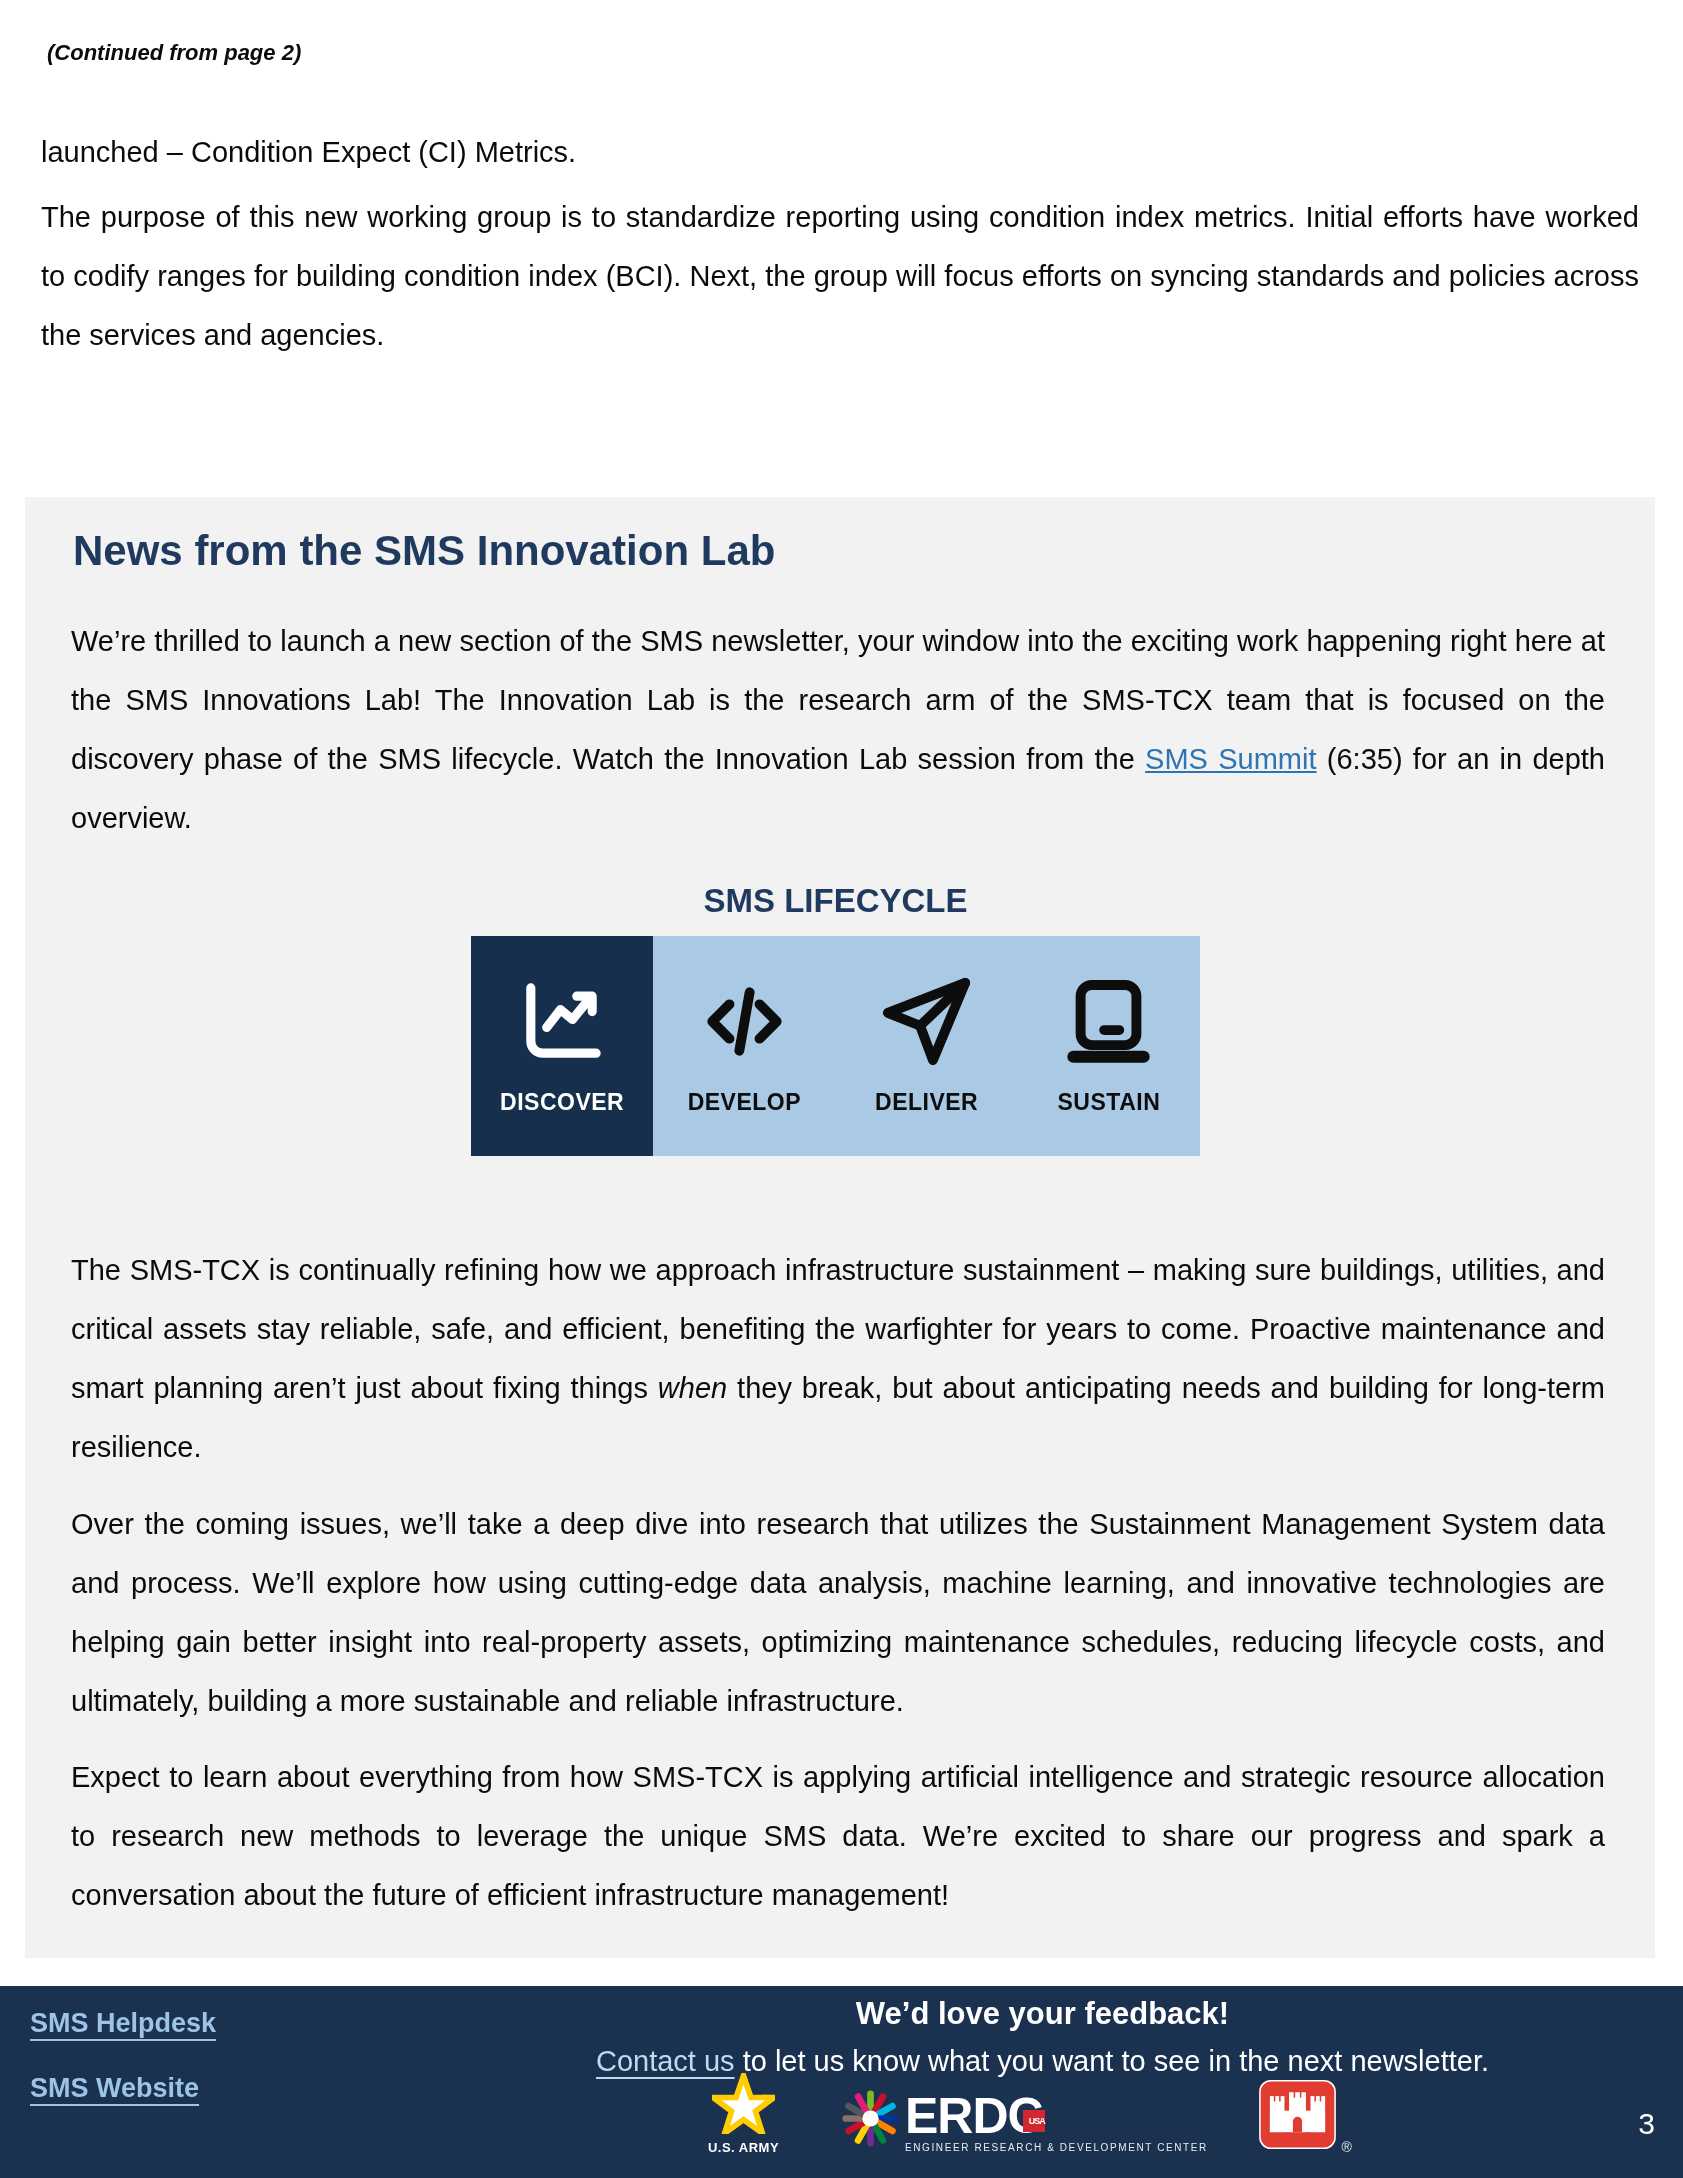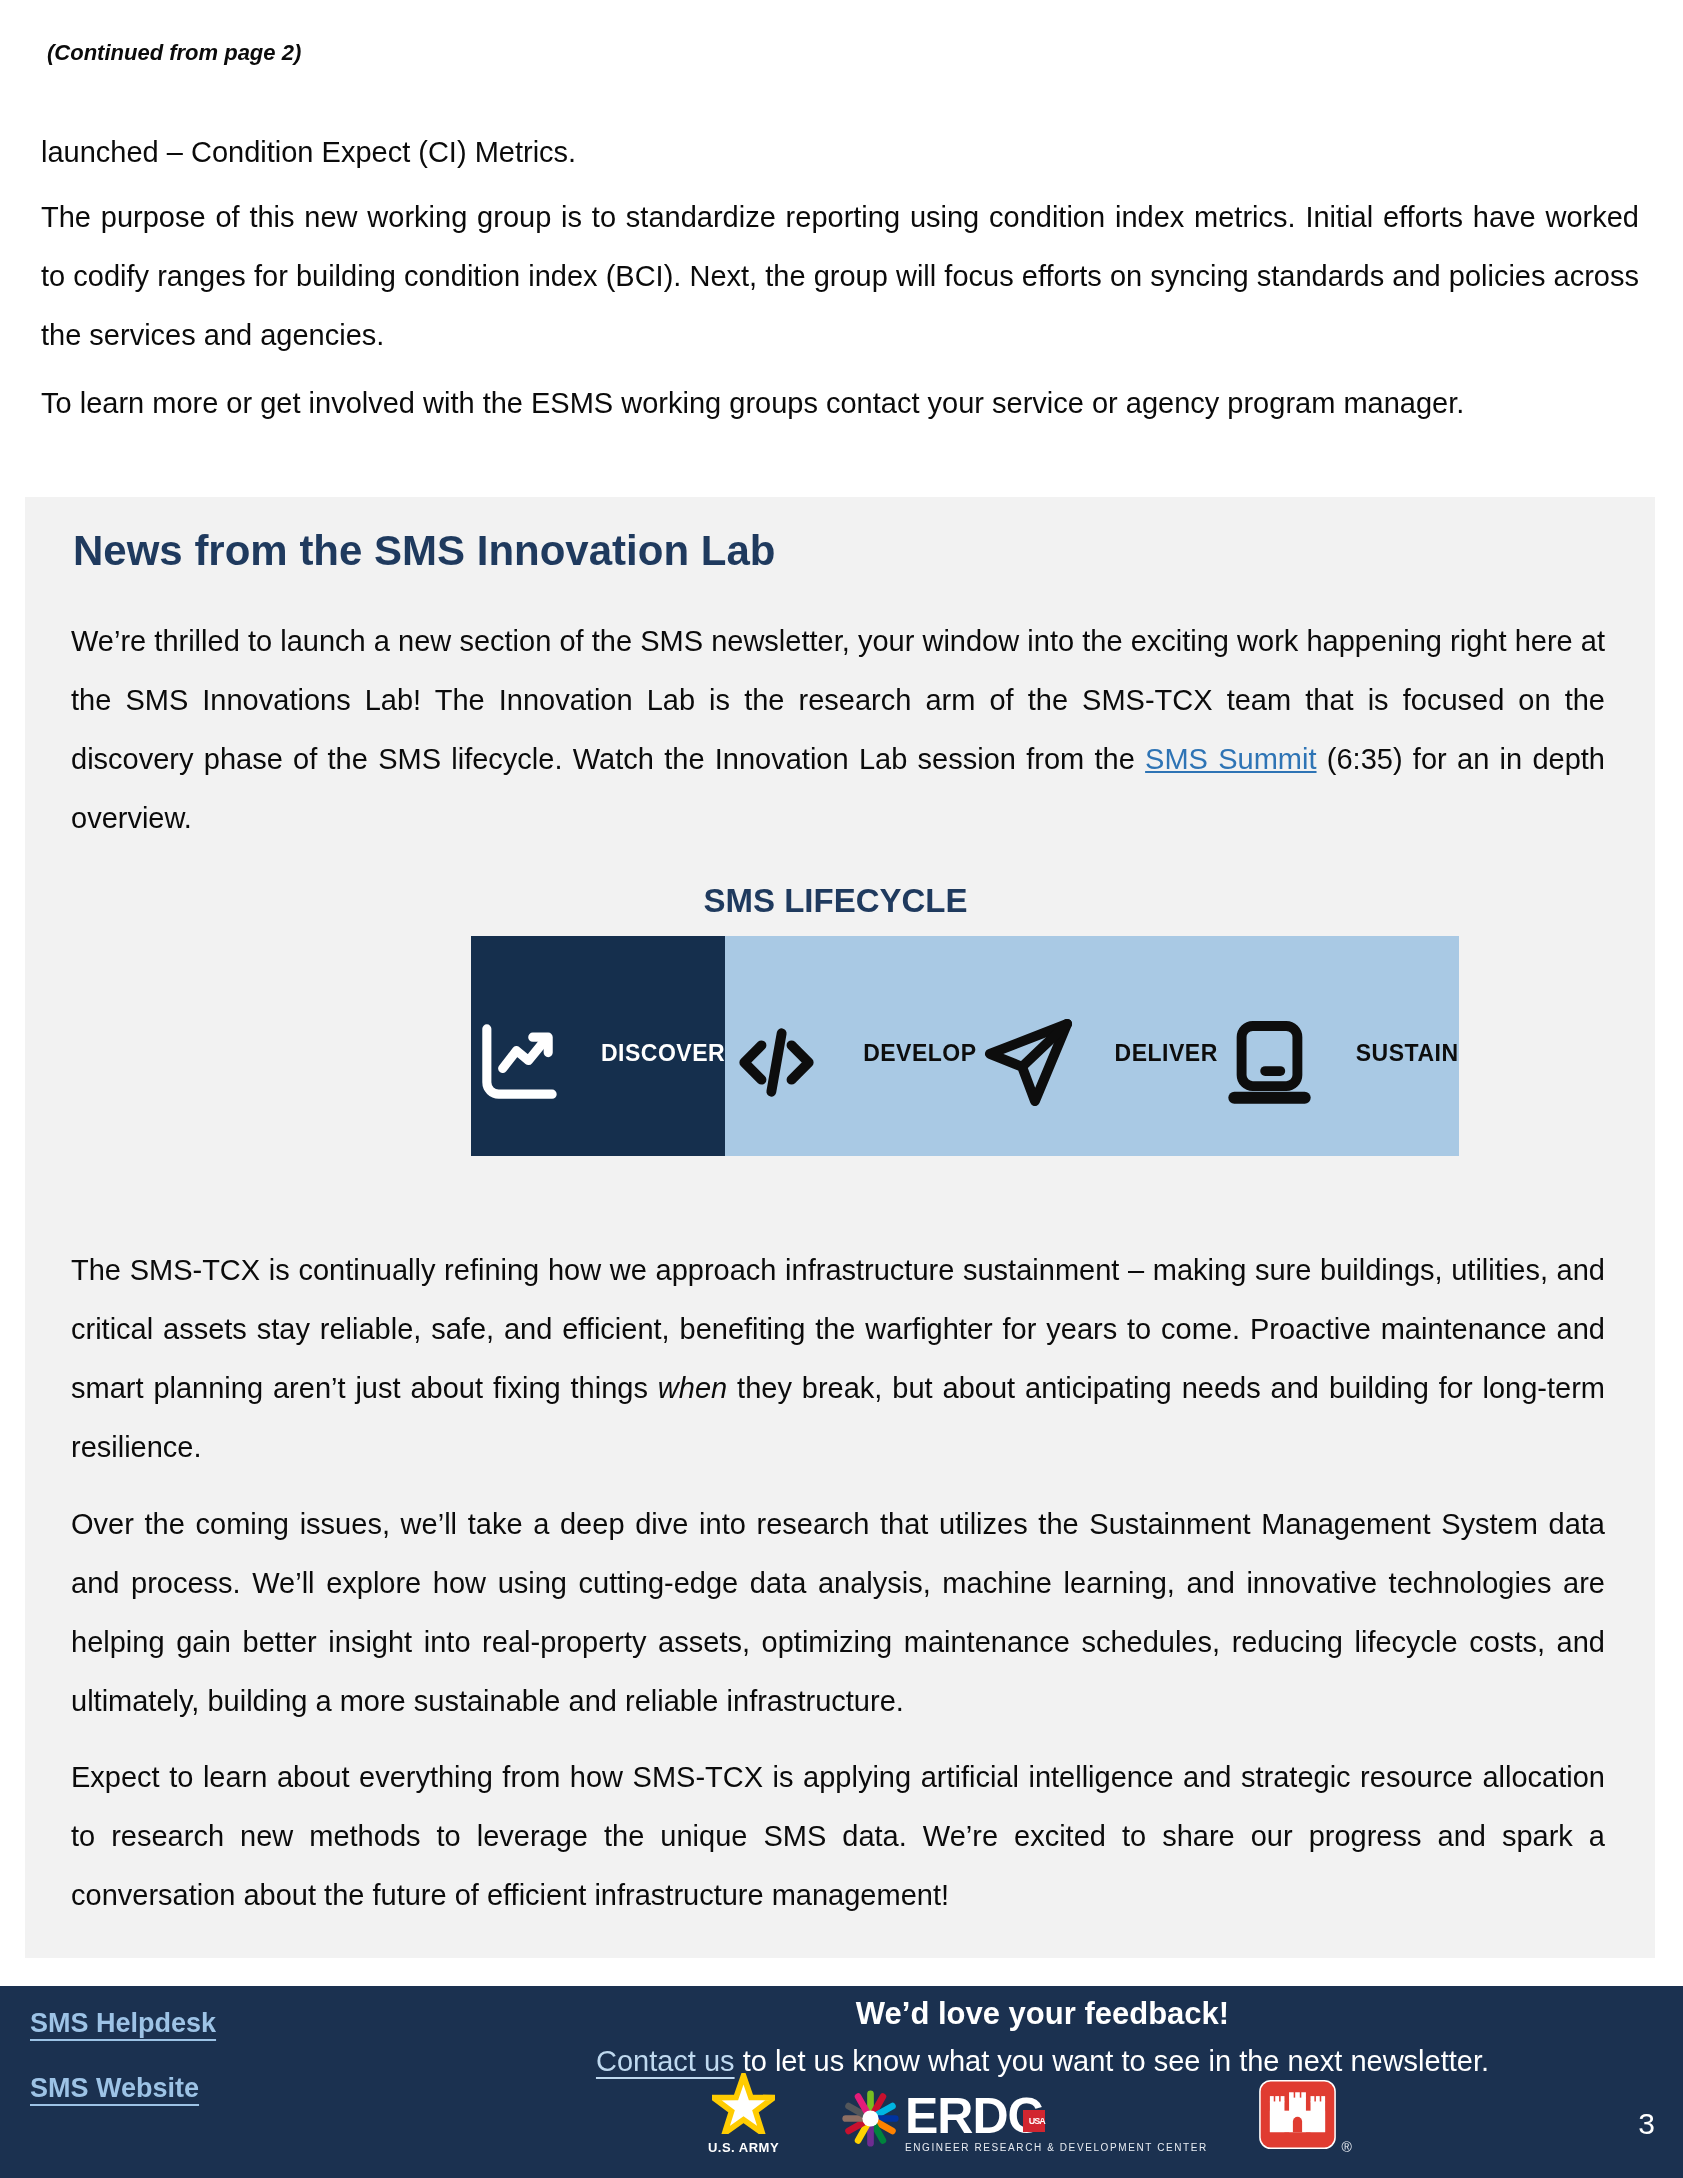--- a/index.html
+++ b/index.html
@@ -64,7 +64,6 @@
   <div class="abs note">(Continued from page 2)</div>
   <div class="abs body-text p-launched">launched – Condition Expect (CI) Metrics.</div>
   <div class="abs body-text p1">The purpose of this new working group is to standardize reporting using condition index metrics. Initial efforts have worked to codify ranges for building condition index (BCI). Next, the group will focus efforts on syncing standards and policies across the services and agencies.</div>
-  <div class="abs body-text p2">To learn more or get involved with the ESMS working groups contact your service or agency program manager.</div>
 
   <div class="abs gray-panel"></div>
   <div class="abs news-heading">News from the SMS Innovation Lab</div>

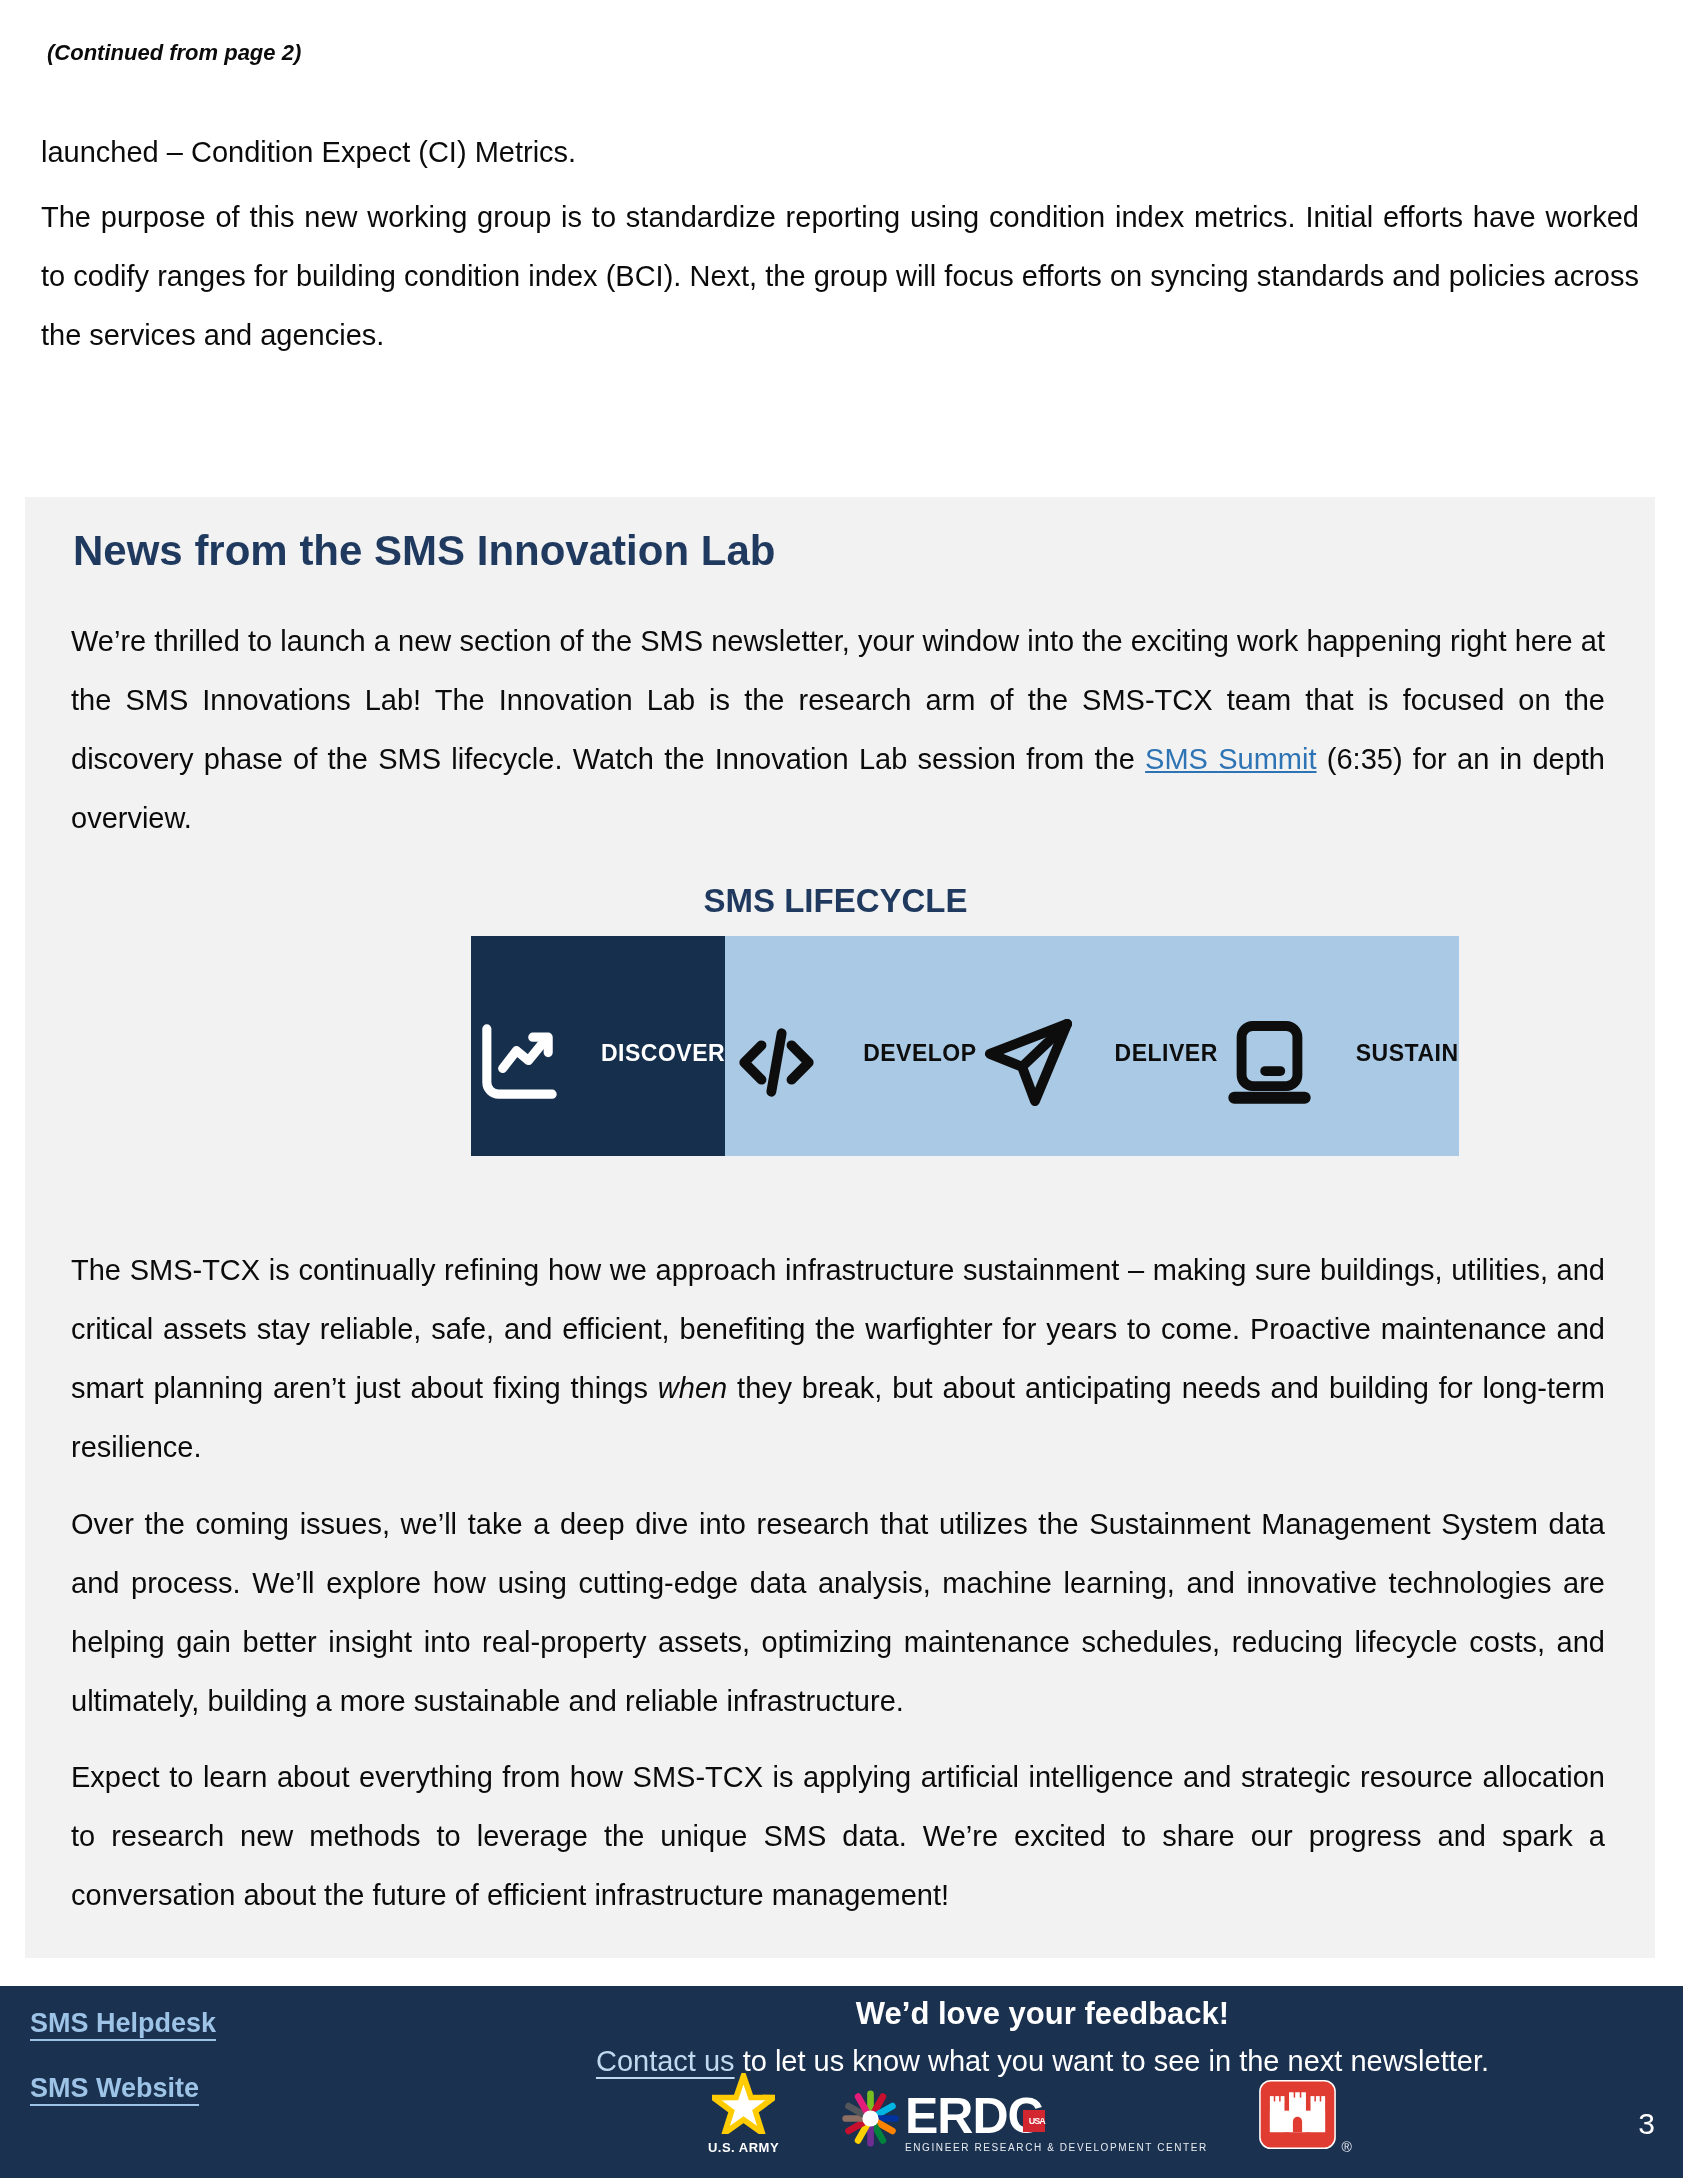--- a/index.html
+++ b/index.html
@@ -26,7 +26,7 @@
   
   .lc-title{left:471px;top:882px;width:729px;text-align:center;font-size:33px;font-weight:bold;color:#1F3A5E;}
   .lc-strip{left:471px;top:936px;width:729px;height:220px;display:flex;}
-  .lc-cell{flex:1 1 0;display:flex;align-items:center;justify-content:flex-start;gap:35px;}
+  .lc-cell{flex:1 1 0;display:flex;flex-direction:column;align-items:center;justify-content:flex-start;}
   .lc-cell .ic{margin-top:32px;height:107px;display:flex;align-items:center;justify-content:center;}
   .lc-cell .lbl{margin-top:14px;font-size:23px;font-weight:bold;letter-spacing:0.5px;color:#0d0d0d;}
   .lc-cell.active{background:#152F4D;}

